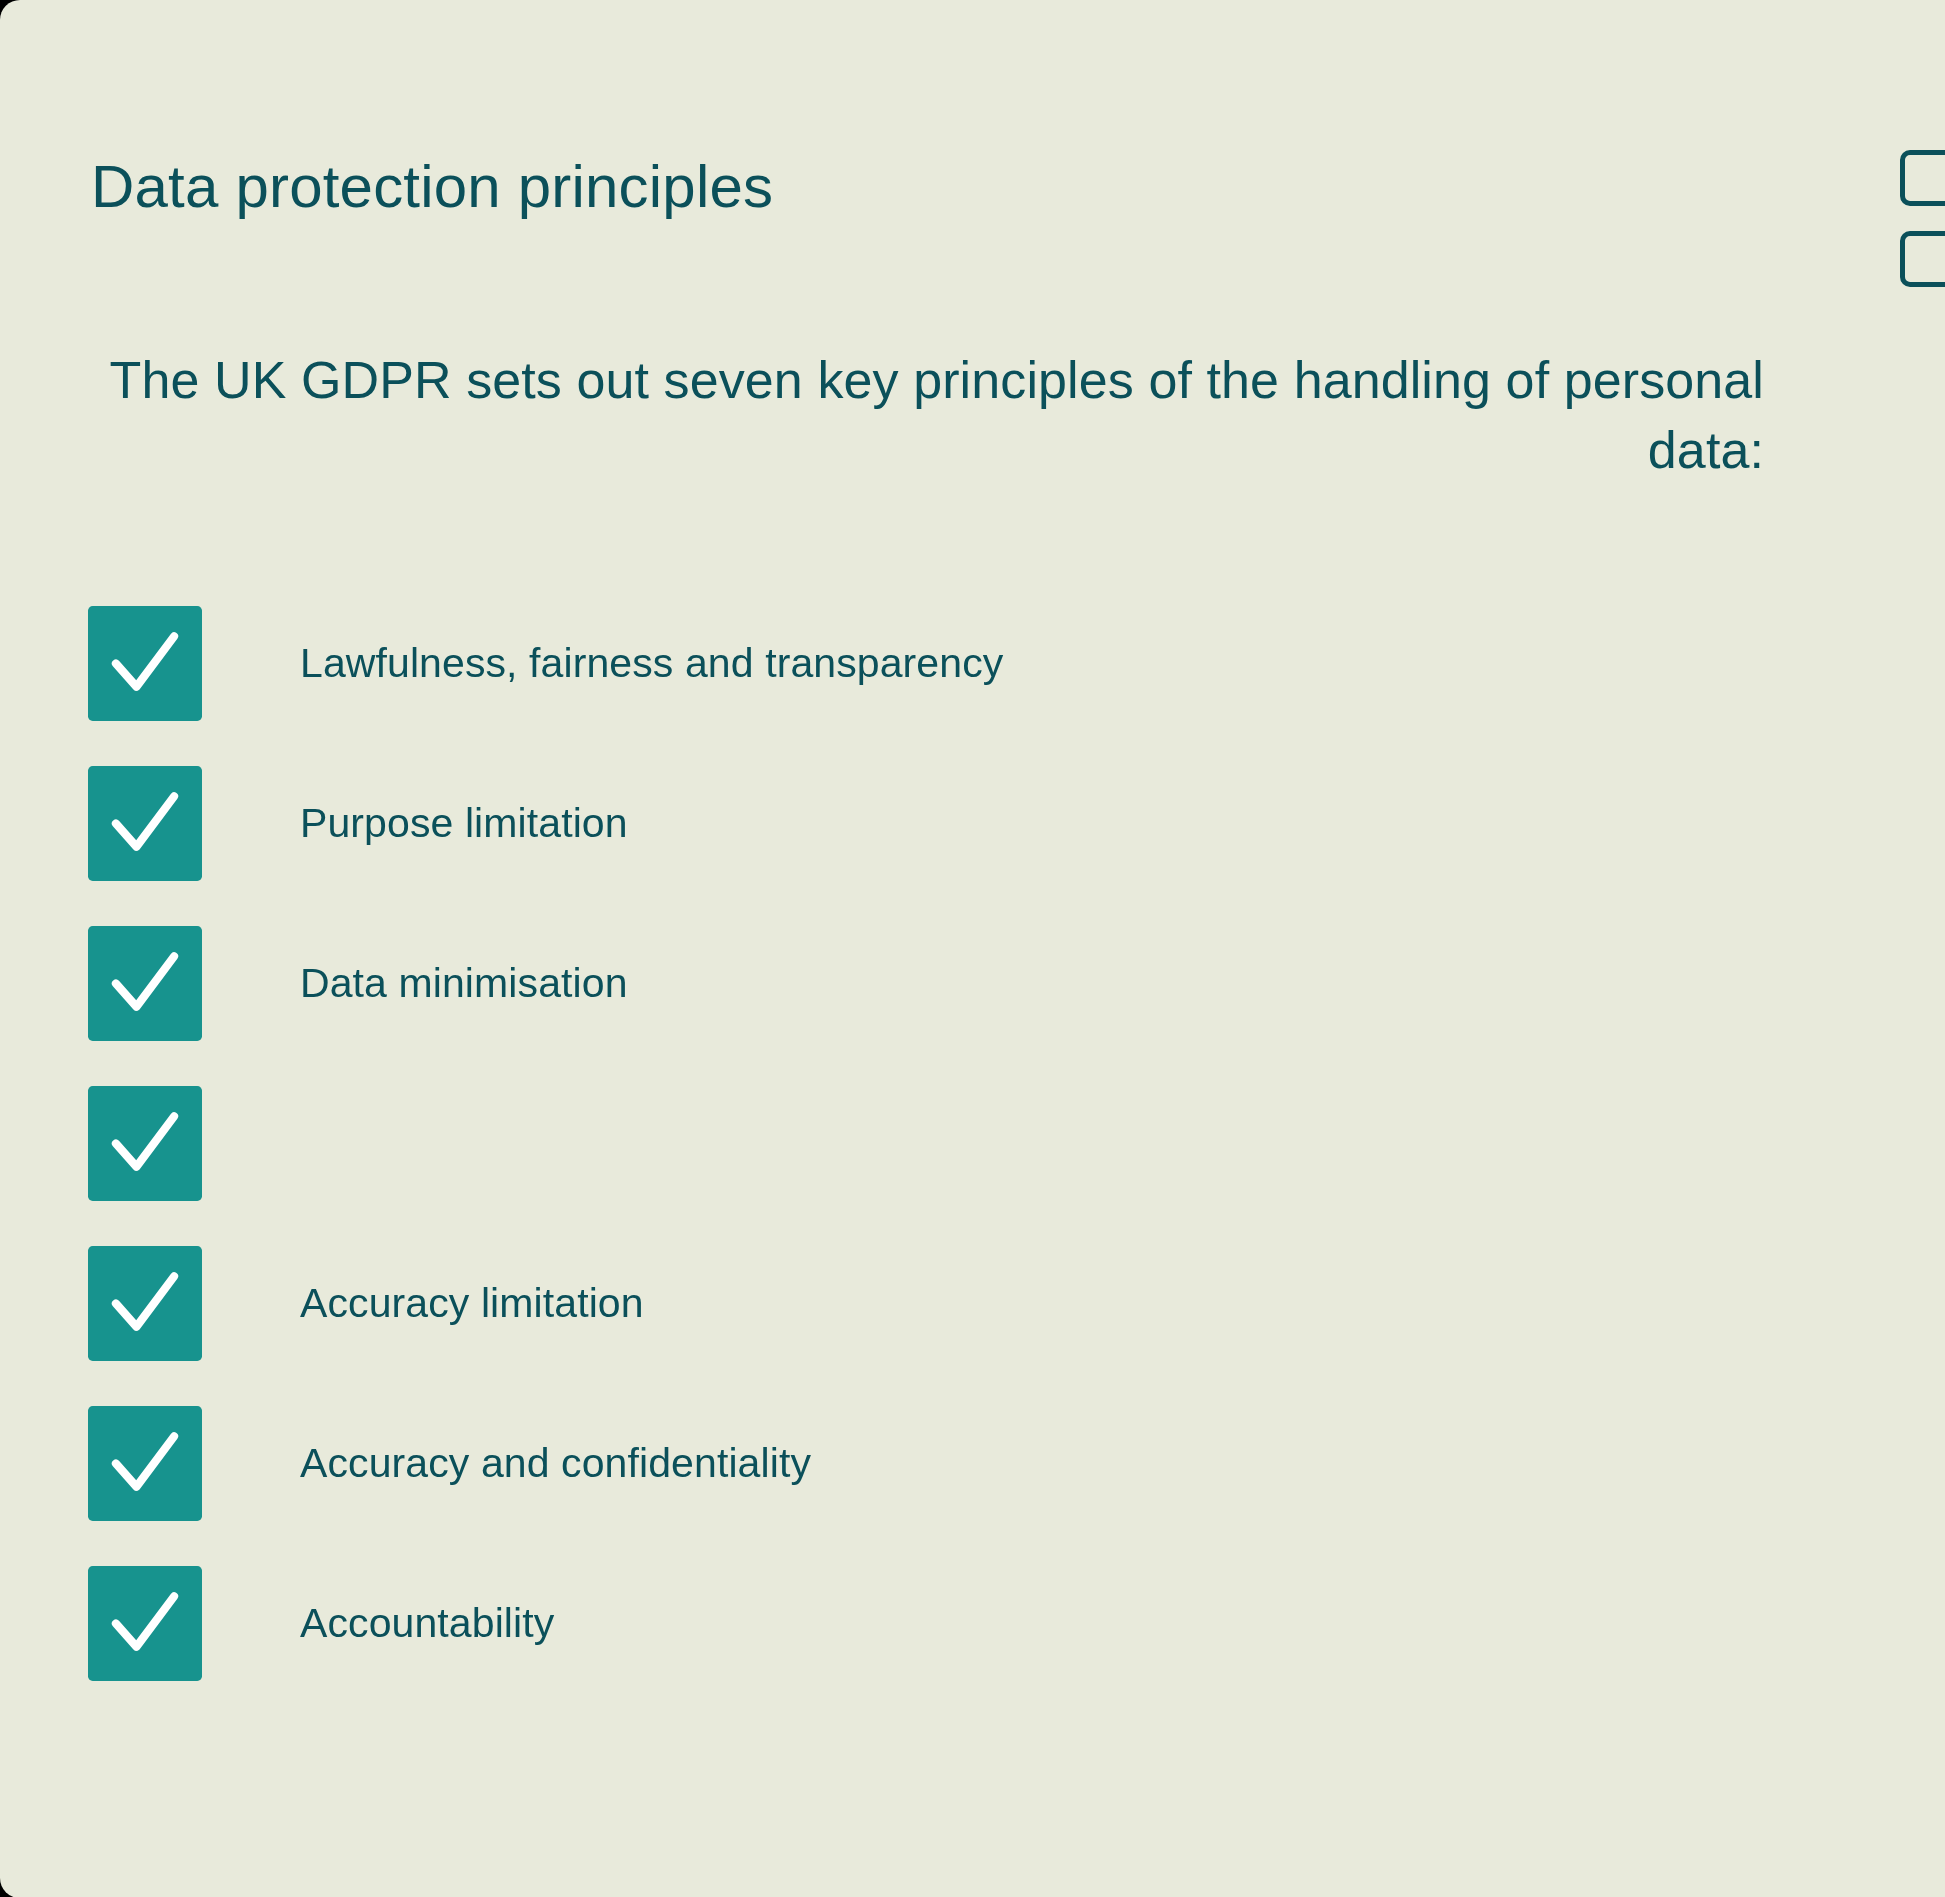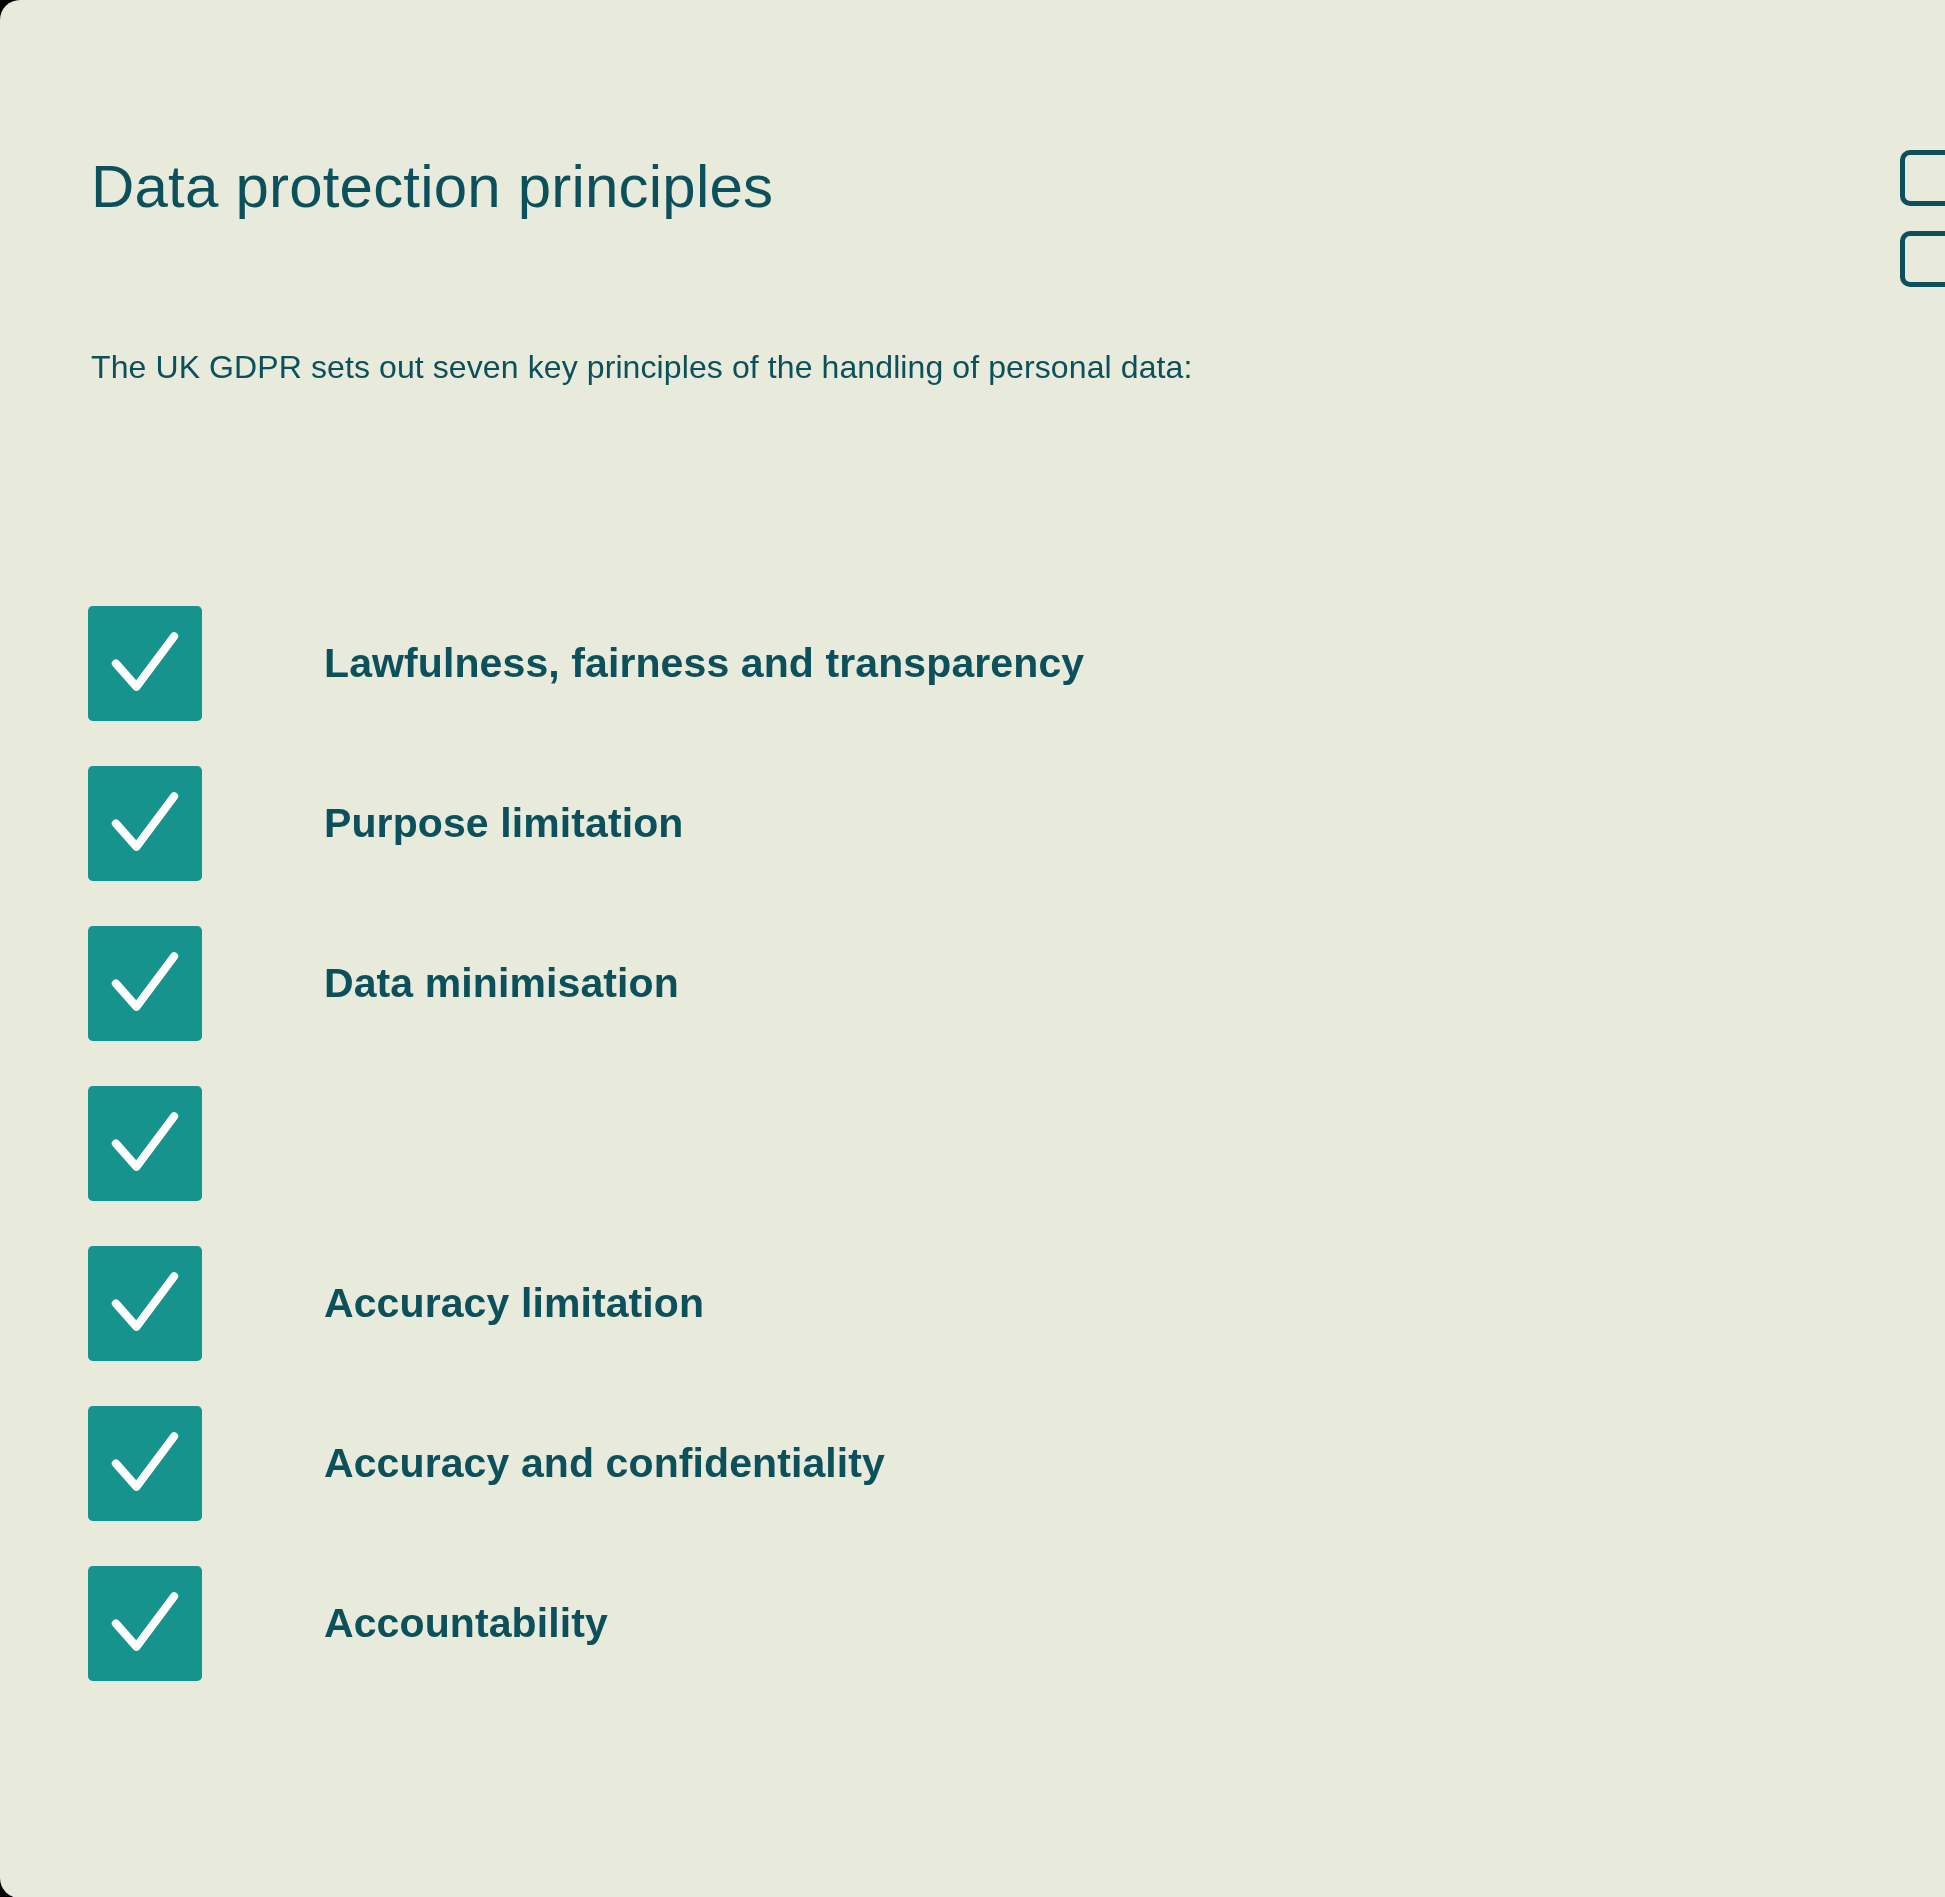--- a/index.html
+++ b/index.html
@@ -71,11 +71,12 @@
     left: 91px;
     top: 346px;
     width: 1673px;
-    font-size: 32px;
+    font-size: 52px;
     font-weight: 400;
     line-height: 1.34;
     color: #0B505A;
     letter-spacing: 0.1px;
+    text-align: right;
   }
 
   

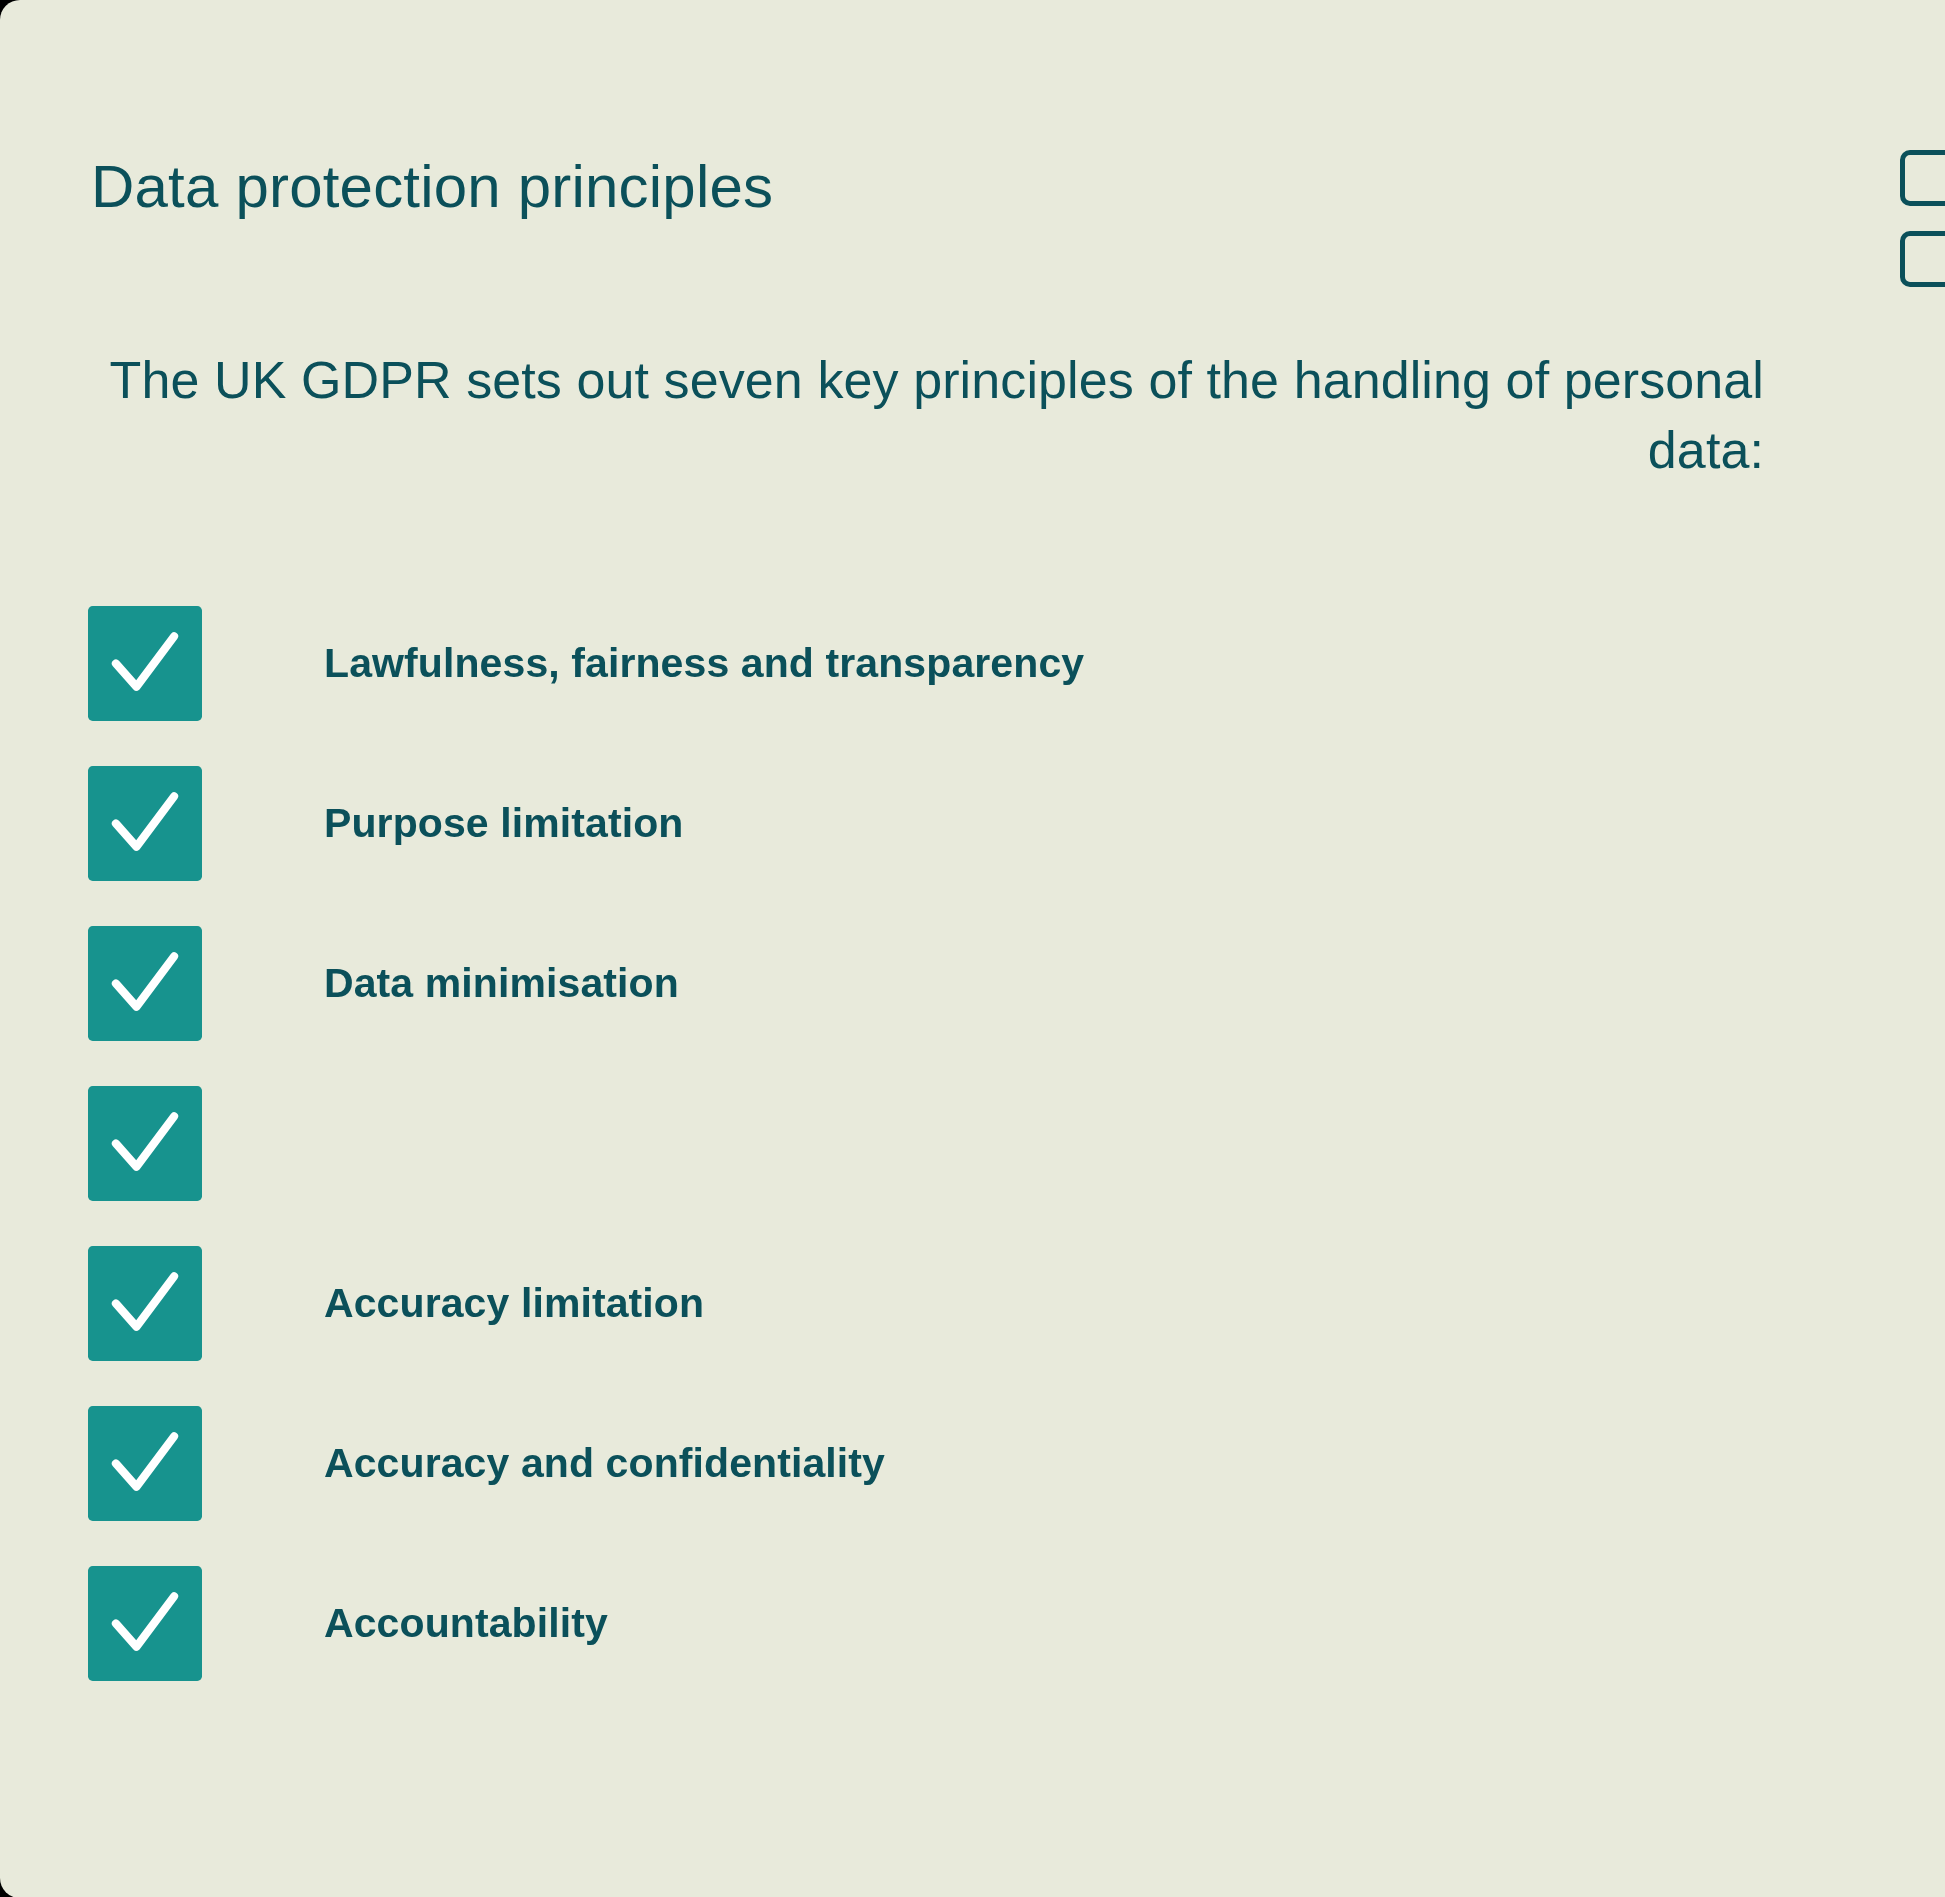--- a/index.html
+++ b/index.html
@@ -115,11 +115,10 @@
     display: flex;
     align-items: center;
     font-size: 41px;
-    font-weight: 700;
+    font-weight: 400;
     color: #0B505A;
     letter-spacing: 0.1px;
     white-space: nowrap;
-    margin-left: 24px;
   }
 </style>
 </head>

